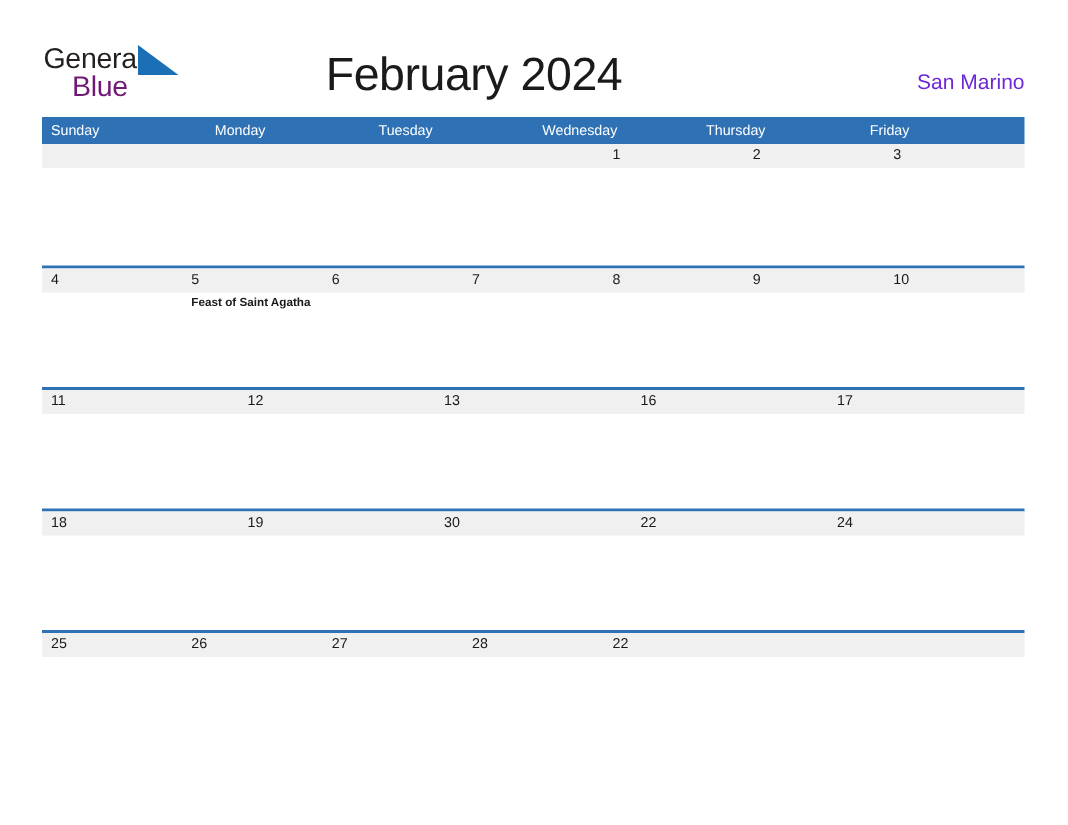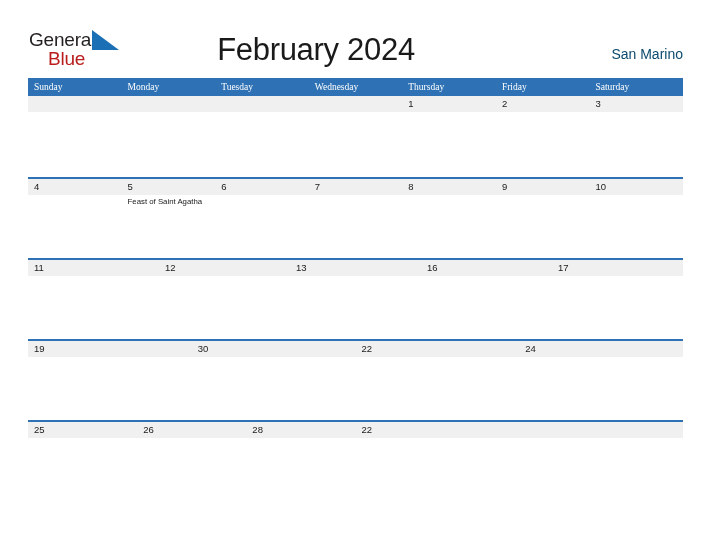--- a/index.html
+++ b/index.html
@@ -53,7 +53,7 @@
     top: 19px;
     font-size: 19px;
     line-height: 21px;
-    color: #b91c1c;
+    color: #701a75;
     letter-spacing: -0.2px;
     white-space: nowrap;
   }

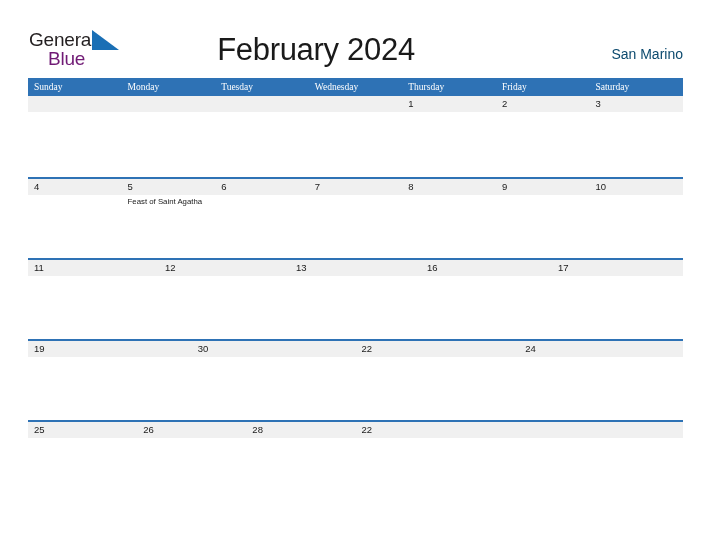--- a/index.html
+++ b/index.html
@@ -84,7 +84,7 @@
     top: 45px;
     font-size: 14px;
     line-height: 18px;
-    color: #0c4a6e;
+    color: #6d28d9;
     white-space: nowrap;
   }
 

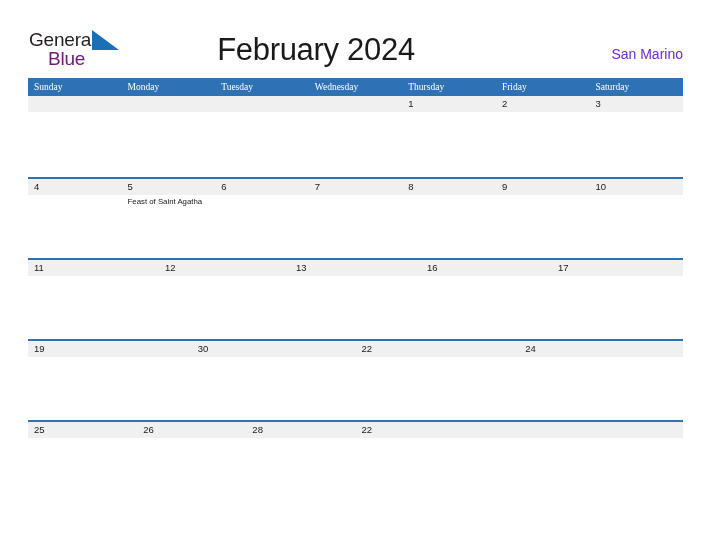--- a/index.html
+++ b/index.html
@@ -101,7 +101,6 @@
     width: 655px;
     height: 18px;
     background: #2e72b5;
-    font-family: Liberation Serif, serif;
   }
   .dow-cell {
     flex: 1 1 0;

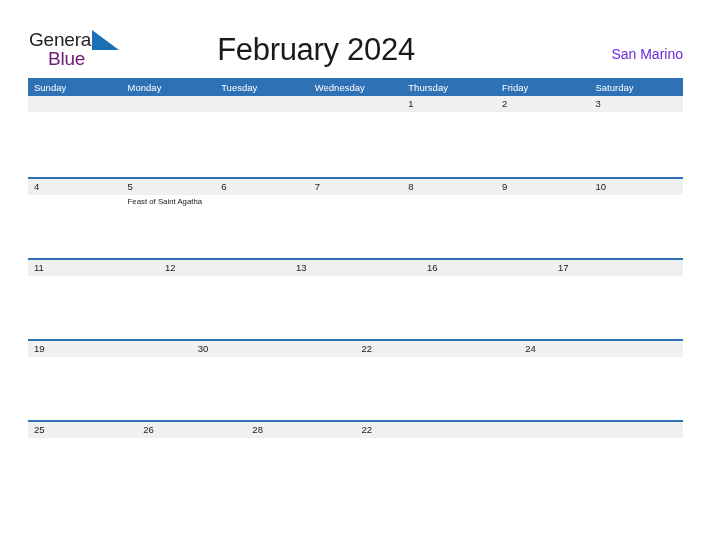--- a/index.html
+++ b/index.html
@@ -199,7 +199,6 @@
       <div class="dow-cell">Wednesday</div>
       <div class="dow-cell">Thursday</div>
       <div class="dow-cell">Friday</div>
-      <div class="dow-cell">Saturday</div>
     </div>
 
     <div id="weeks-container">

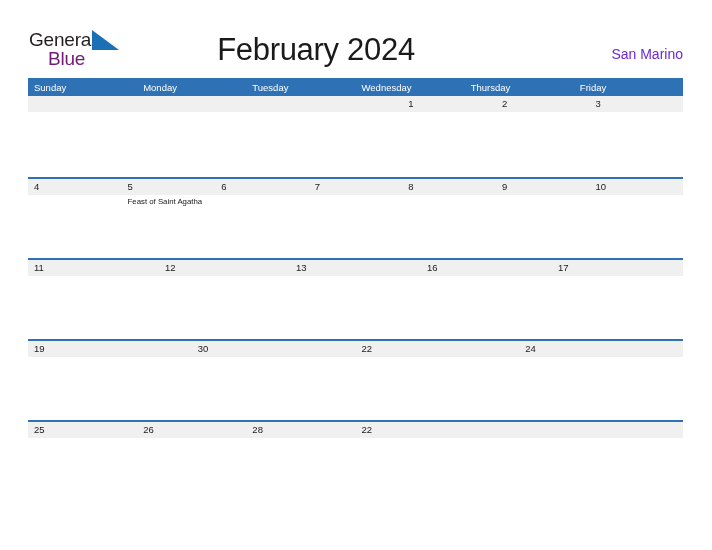--- a/index.html
+++ b/index.html
@@ -157,6 +157,7 @@
   }
   .event-item {
     margin-bottom: 15px;
+    font-weight: bold;
   }
   .band-strip {
     position: absolute;

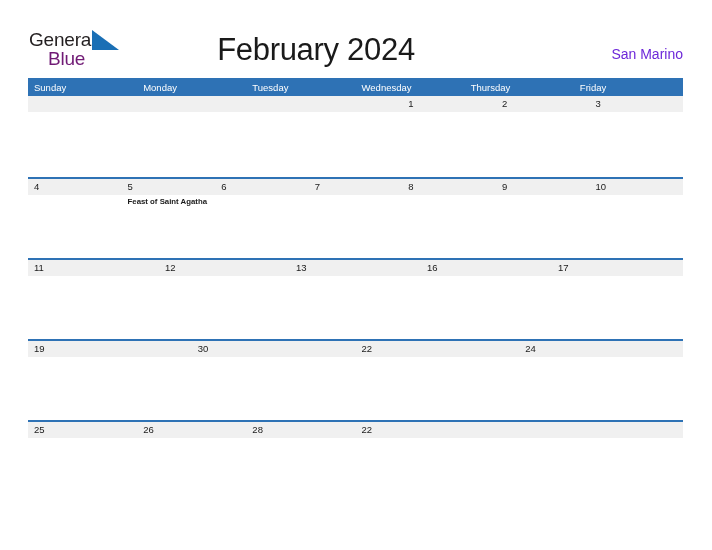--- a/index.html
+++ b/index.html
@@ -282,6 +282,9 @@
           <div class="band-strip"></div>
           <div class="week-cells">
             <div class="day-cell">
+              <span class="day-num">18</span>
+            </div>
+            <div class="day-cell">
               <span class="day-num">19</span>
             </div>
             <div class="day-cell">

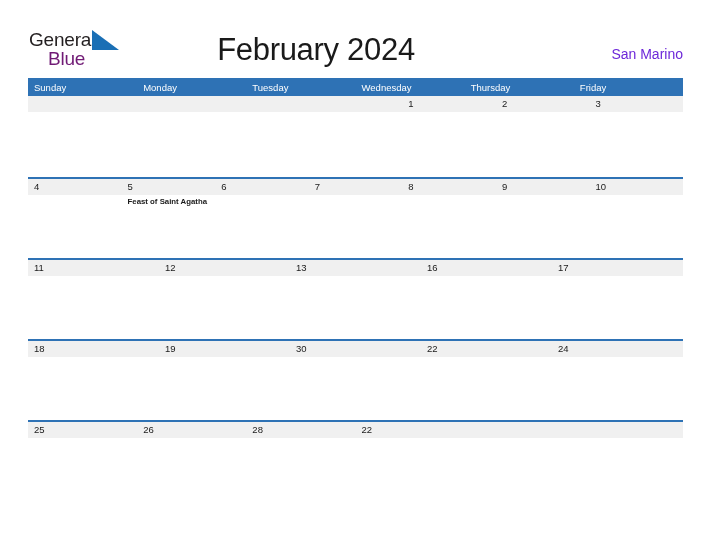--- a/index.html
+++ b/index.html
@@ -308,6 +308,9 @@
               <span class="day-num">26</span>
             </div>
             <div class="day-cell">
+              <span class="day-num">27</span>
+            </div>
+            <div class="day-cell">
               <span class="day-num">28</span>
             </div>
             <div class="day-cell">

